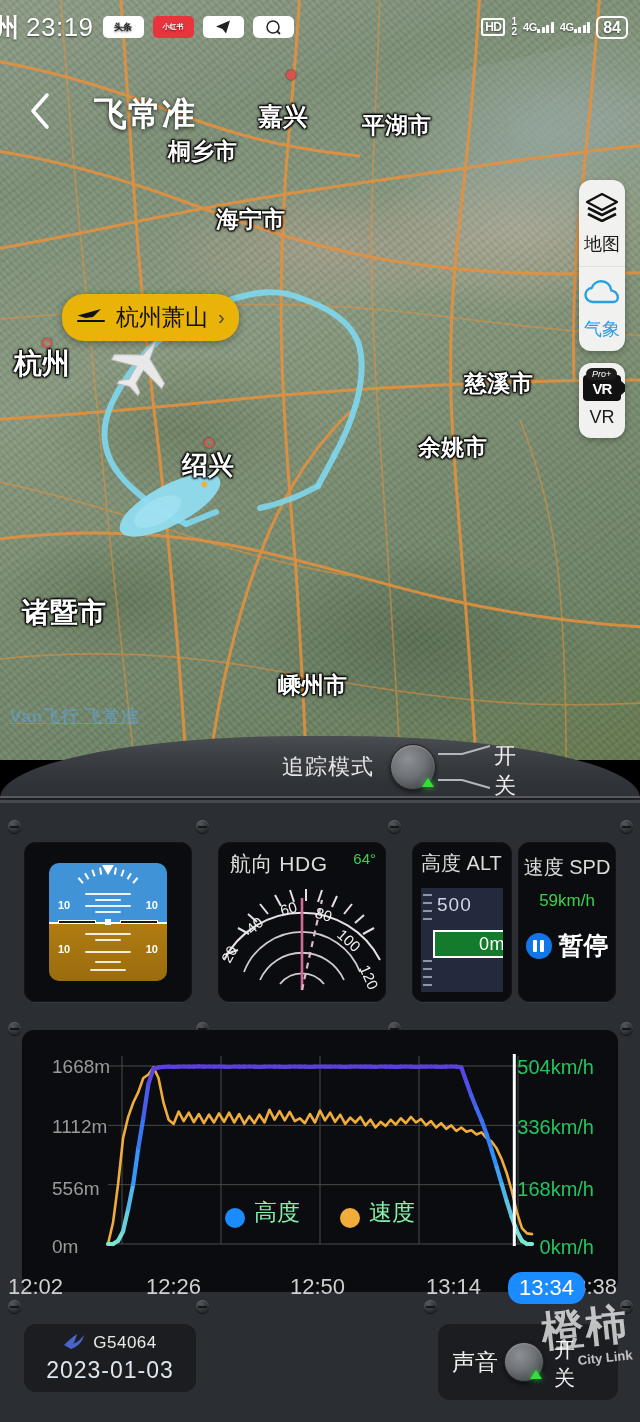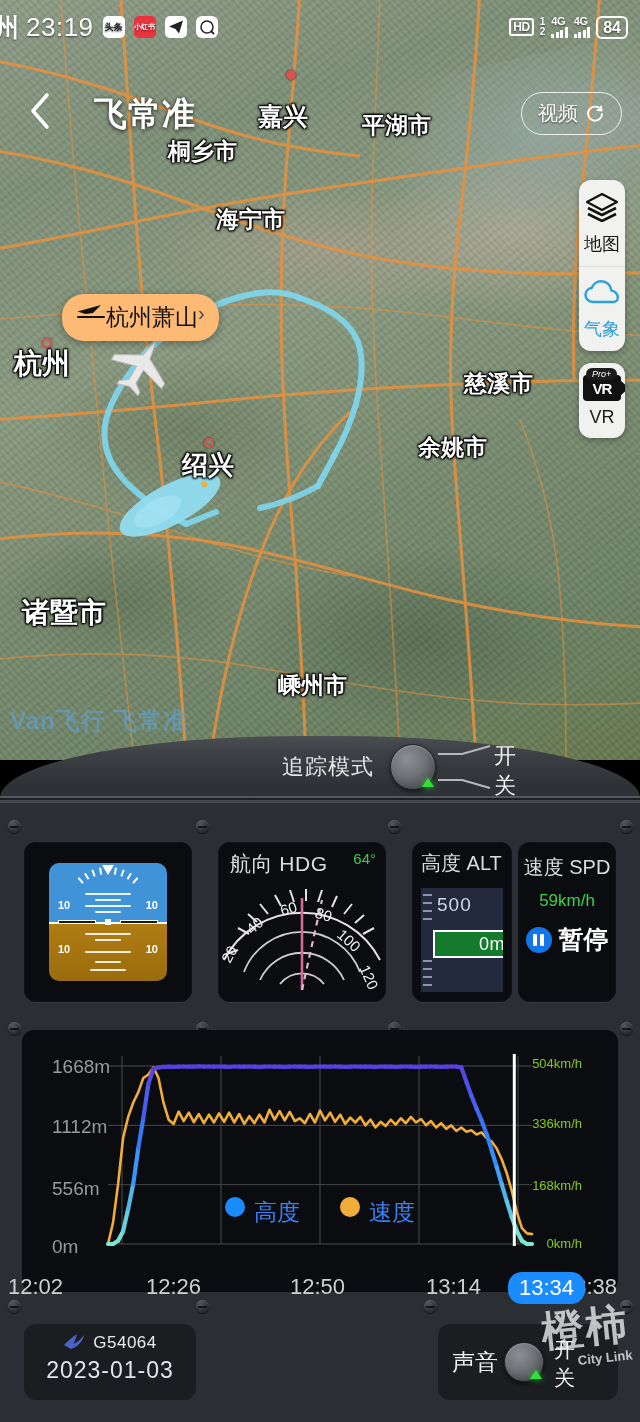--- a/index.html
+++ b/index.html
@@ -62,7 +62,7 @@
   .sb-edge { font-size: 25px; font-weight: bold; letter-spacing: -2px; margin-left: -6px; }
   .sb-time { font-size: 26px; font-weight: 500; letter-spacing: .5px; }
   .sb-appicon {
-    width: 22px; height: 22px; border-radius: 5px; background: #fff;
+    width: 41px; height: 22px; border-radius: 5px; background: #fff;
     display: flex; align-items: center; justify-content: center;
     font-size: 9px; color: #222; font-weight: bold; overflow: hidden;
   }

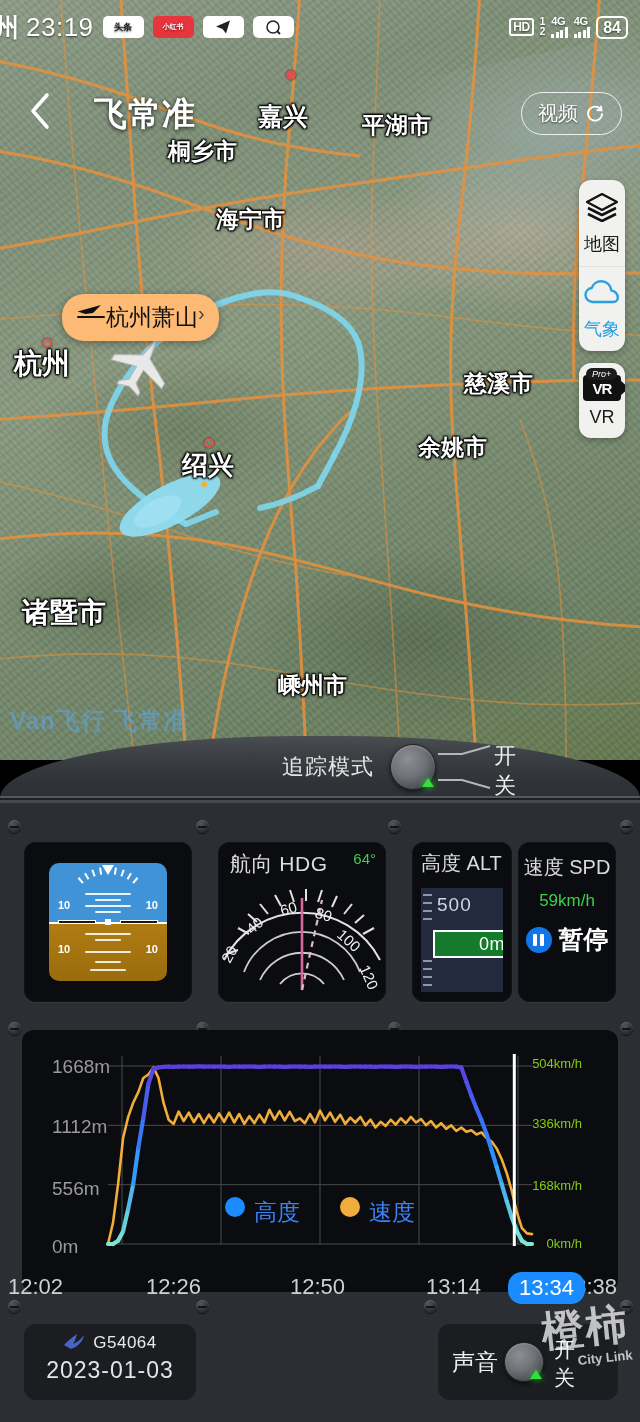--- a/index.html
+++ b/index.html
@@ -74,7 +74,7 @@
     padding: 0 2px; line-height: 14px; letter-spacing: -.5px;
   }
   .sim12 { font-size: 10px; line-height: 10px; font-weight: bold; }
-  .netgrp { display: flex; flex-direction: column; align-items: flex-start; line-height: 1; }
+  .netgrp { display: flex; flex-direction: row; align-items: center; line-height: 1; }
   .netlbl { font-size: 11px; font-weight: bold; letter-spacing: -.3px; }
   .bars { display: flex; align-items: flex-end; gap: 1.5px; height: 11px; }
   .bars i { display: block; width: 3px; background: #fff; border-radius: .5px; }

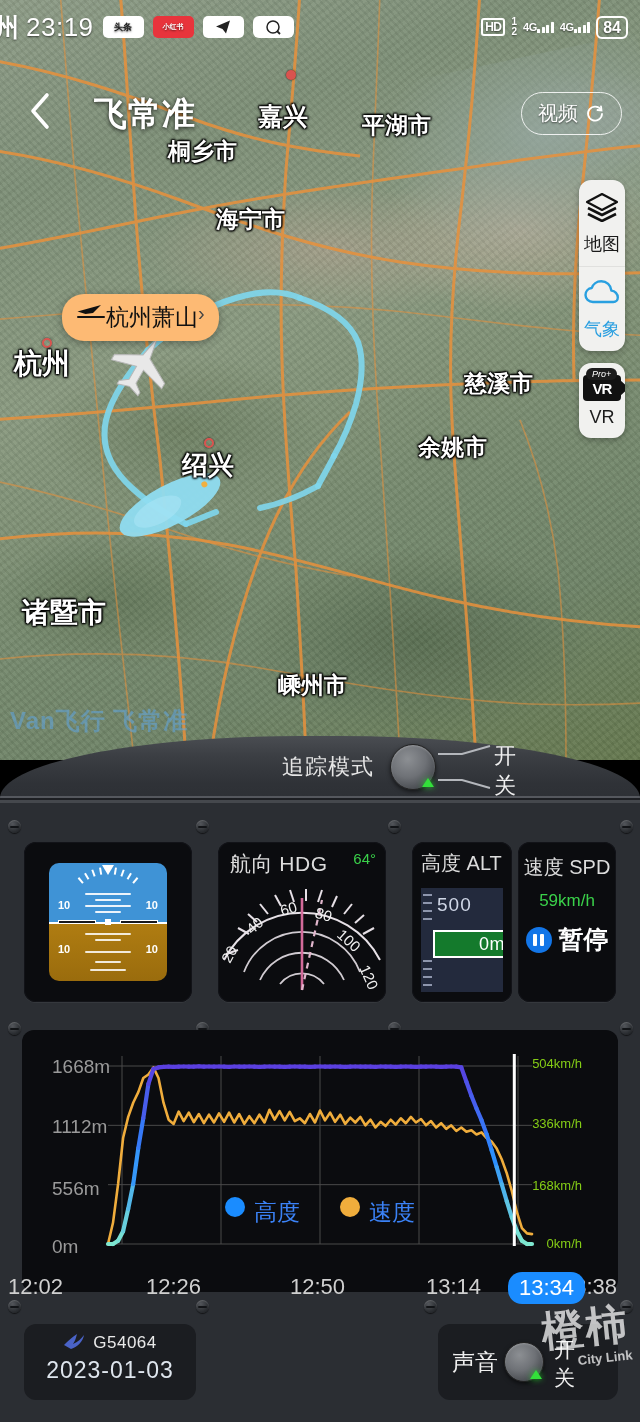--- a/index.html
+++ b/index.html
@@ -417,15 +417,6 @@
       </svg>
   </div>
   <div class="app-title">飞常准</div>
-  <div class="video-btn">
-    <span>视频</span>
-    <span class="ic">
-      <svg width="20" height="20" viewBox="0 0 20 20">
-          <path d="M16,6 A7,7 0 1 0 17,10" fill="none" stroke="#fff" stroke-width="1.8" stroke-linecap="round"></path>
-          <path d="M16,2.5 L16.5,6.5 L12.5,6" fill="none" stroke="#fff" stroke-width="1.8" stroke-linecap="round"></path>
-        </svg>
-    </span>
-  </div>
 
   <div class="tools">
     <div class="tool-card">

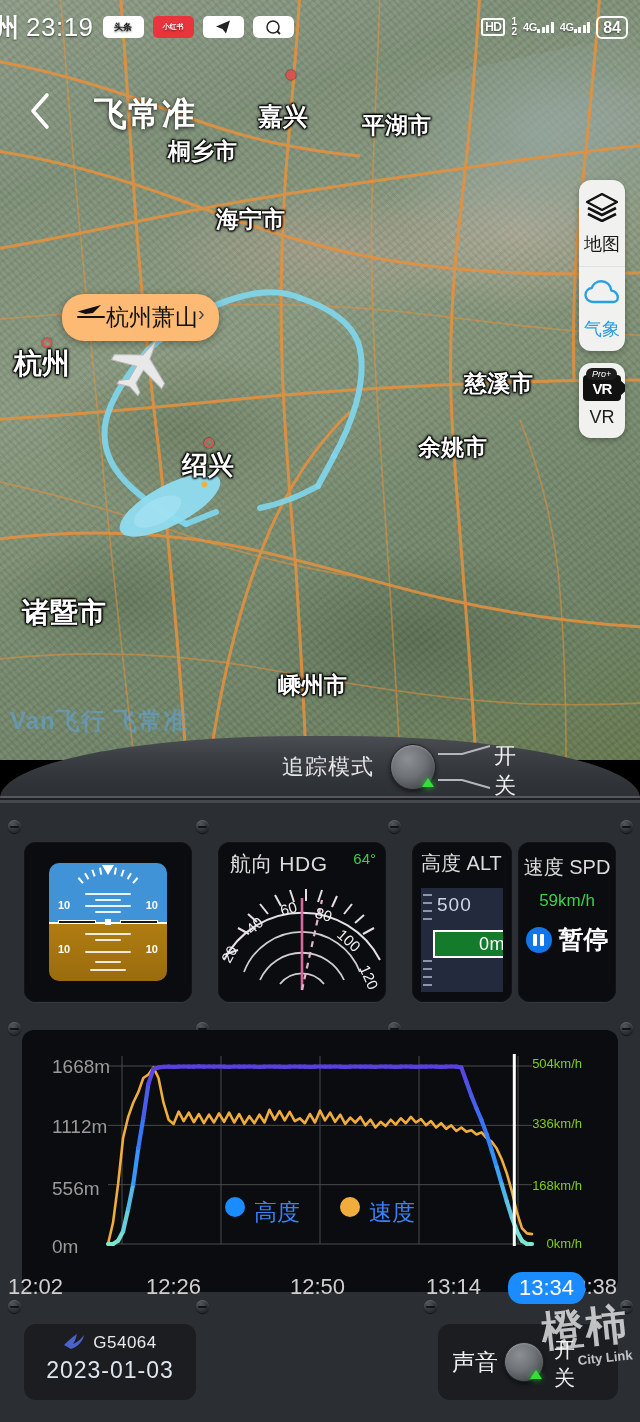--- a/index.html
+++ b/index.html
@@ -136,8 +136,8 @@
   
   .airport-pill {
     position: absolute; left: 62px; top: 294px; z-index: 25;
-    background: #fdba74; border-radius: 22px; padding: 8px 14px 8px 14px;
-    display: flex; align-items: flex-start; 
+    background: #eab308; border-radius: 22px; padding: 8px 14px 8px 14px;
+    display: flex; align-items: center; gap: 10px;
     box-shadow: 0 2px 8px rgba(0,0,0,.35); cursor: pointer;
   }
   .airport-pill .name { font-size: 23px; color: #111; font-weight: 500; }

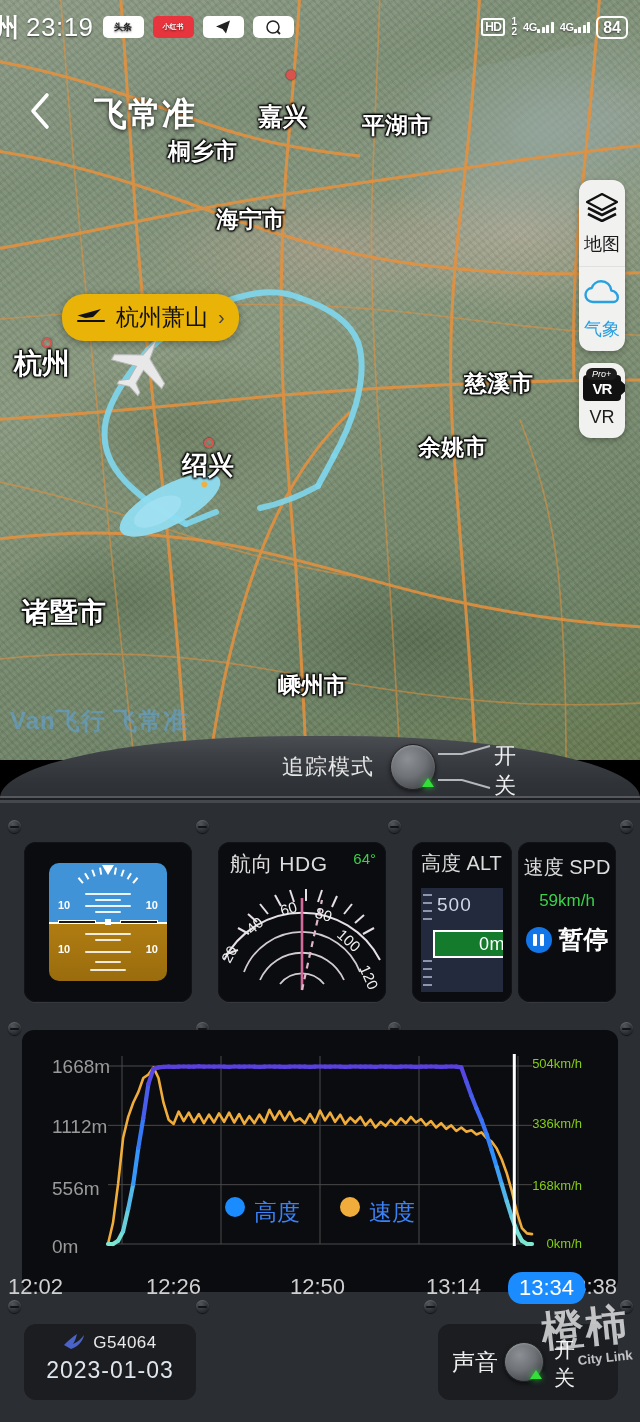--- a/index.html
+++ b/index.html
@@ -147,8 +147,8 @@
 
   .map-watermark {
     position: absolute; left: 10px; top: 705px; z-index: 15;
-    color: rgba(96,166,224,.55); font-size: 24px; font-weight: bold;
-    letter-spacing: 1px; filter: blur(.7px);
+    color: rgba(96,166,224,.55); font-size: 17px; font-weight: bold;
+    letter-spacing: 1px; filter: blur(.7px); text-decoration: underline;
   }
 
   

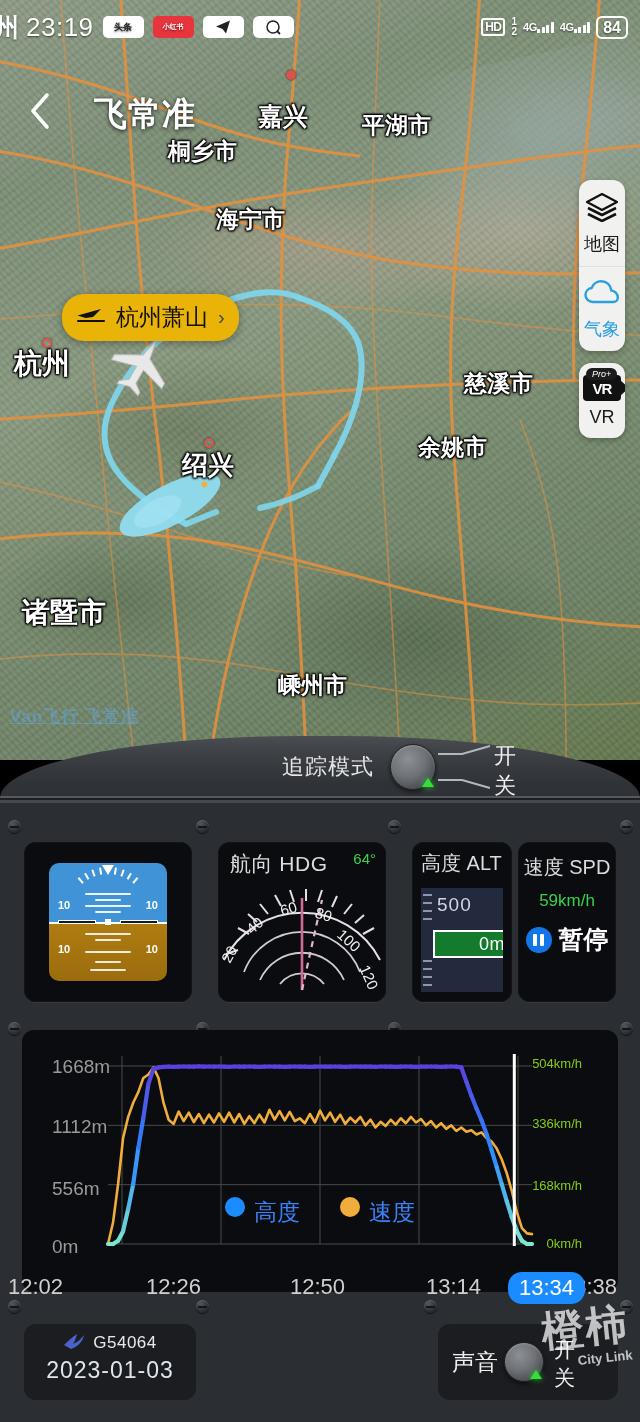--- a/index.html
+++ b/index.html
@@ -248,7 +248,7 @@
   }
   .spd-title { color: #dcdcdc; font-size: 20px; text-align: center; margin-top: 12px; }
   .spd-val { color: #3ad14a; font-size: 17px; text-align: center; margin-top: 10px; }
-  .pause-row { display: flex; align-items: center; justify-content: center; gap: 7px; margin-top: 12px; cursor: pointer; }
+  .pause-row { display: flex; align-items: center; justify-content: center; gap: 7px; margin-top: 18px; cursor: pointer; }
   .pause-ic {
     width: 26px; height: 26px; border-radius: 50%; background: #1376e8;
     display: flex; align-items: center; justify-content: center; gap: 3px;

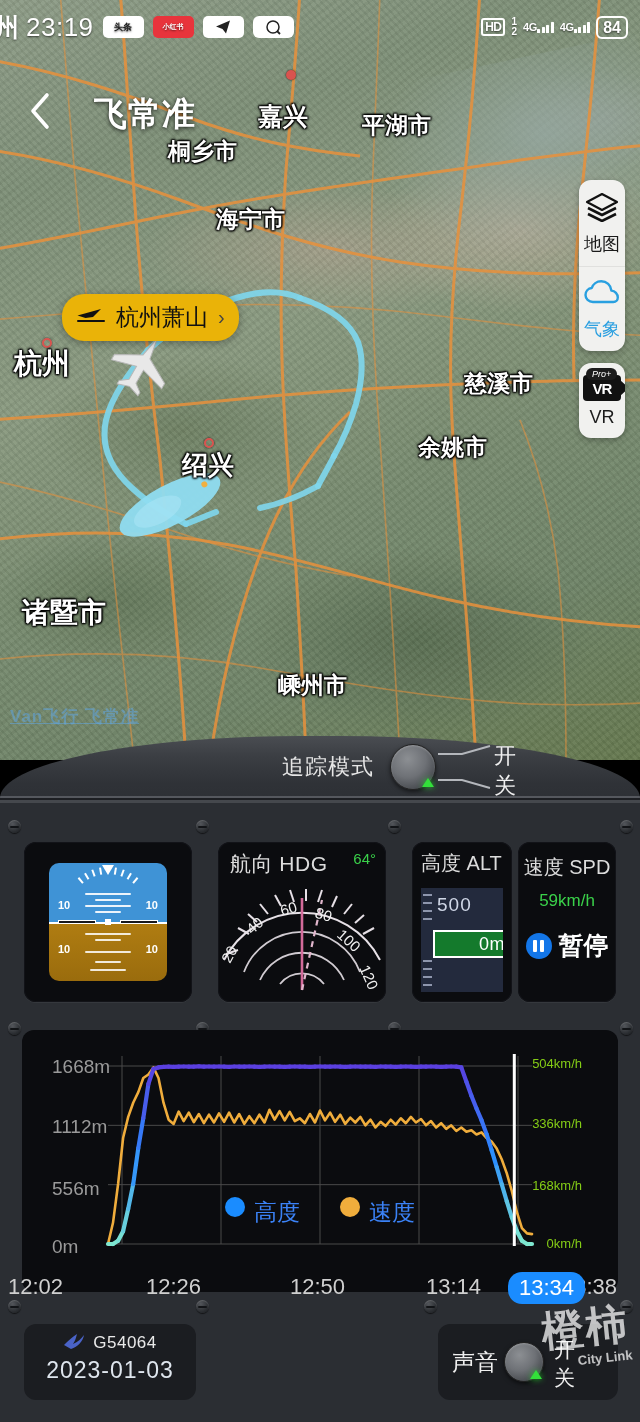--- a/index.html
+++ b/index.html
@@ -263,7 +263,7 @@
   }
   .chart-svg { position: absolute; left: 0; top: 0; }
   .axis-l { position: absolute; color: #9a9a9a; font-size: 19px; left: 30px; }
-  .axis-r { position: absolute; color: #84cc16; font-size: 13px; right: 36px; }
+  .axis-r { position: absolute; color: #22c55e; font-size: 20px; right: 24px; }
   .axis-x { position: absolute; color: #cfcfcf; font-size: 22px; bottom: 2px; }
   .legend { position: absolute; left: 50%; transform: translateX(-50%); bottom: 64px; display: flex; gap: 40px; align-items: center; }
   .legend span.dot { width: 20px; height: 20px; border-radius: 50%; display: inline-block; margin-right: 9px; vertical-align: middle; }

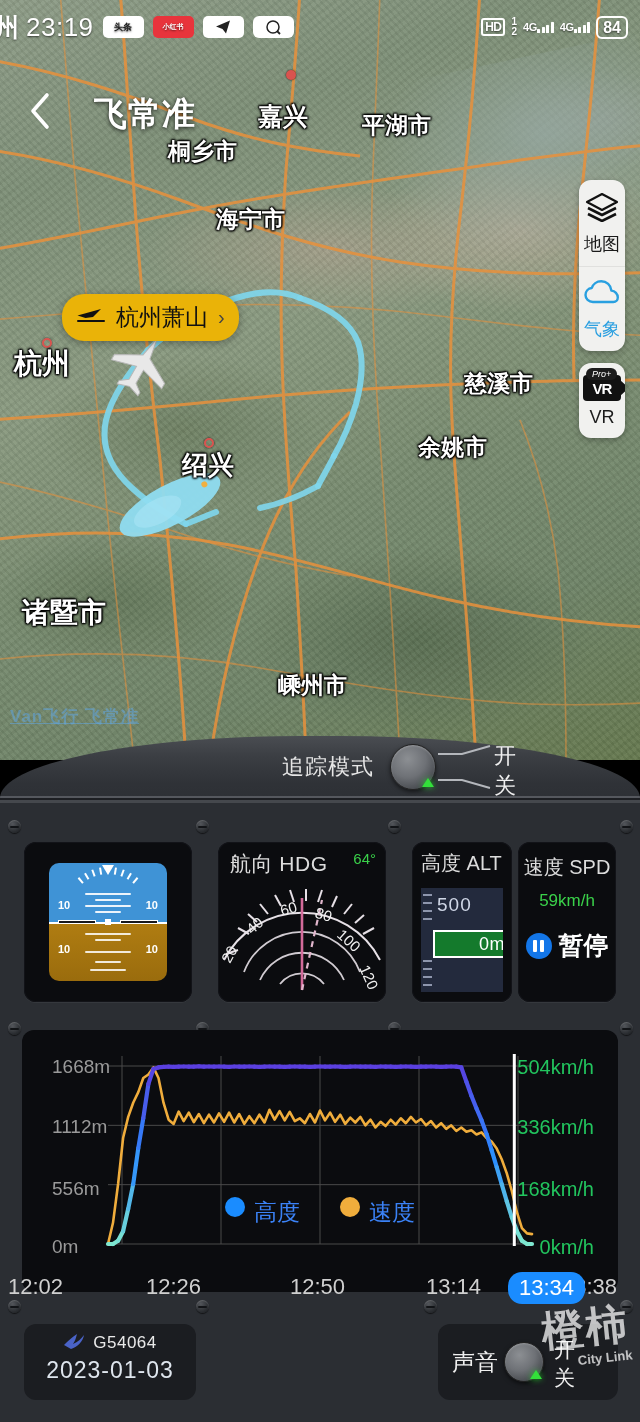--- a/index.html
+++ b/index.html
@@ -267,7 +267,7 @@
   .axis-x { position: absolute; color: #cfcfcf; font-size: 22px; bottom: 2px; }
   .legend { position: absolute; left: 50%; transform: translateX(-50%); bottom: 64px; display: flex; gap: 40px; align-items: center; }
   .legend span.dot { width: 20px; height: 20px; border-radius: 50%; display: inline-block; margin-right: 9px; vertical-align: middle; }
-  .legend .li { color: #3b82f6; font-size: 23px; display: flex; align-items: flex-start; font-family: Liberation Mono, monospace; }
+  .legend .li { color: #86efac; font-size: 23px; display: flex; align-items: flex-end; font-family: Liberation Mono, monospace; }
   .time-badge {
     position: absolute; bottom: -2px; left: 486px;
     background: #1a8cff; color: #fff; border-radius: 14px; padding: 3px 11px;

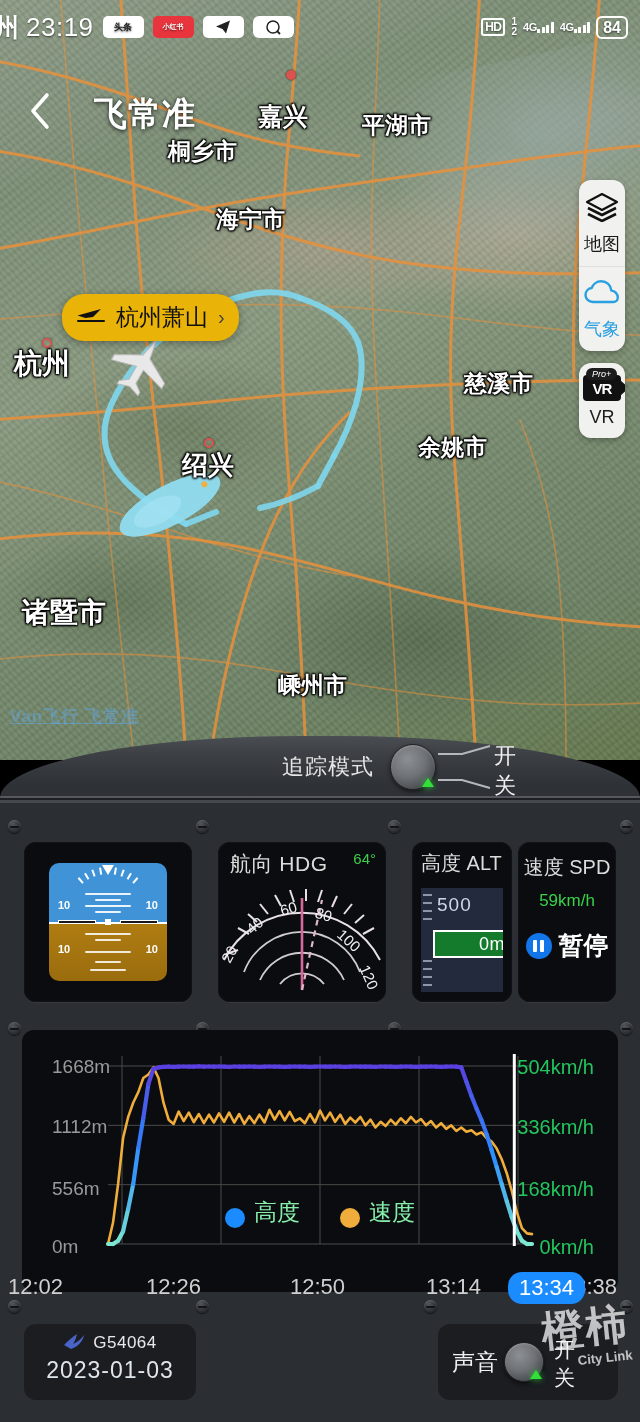--- a/index.html
+++ b/index.html
@@ -277,7 +277,7 @@
   
   .bottom { position: absolute; left: 0; top: 1320px; width: 640px; height: 100px; z-index: 5; }
   .bcard { position: absolute; background: #1b1d21; border-radius: 12px; }
-  #b-flight { left: 24px; top: 4px; width: 172px; height: 76px; }
+  #b-flight { left: 24px; top: 4px; width: 172px; height: 68px; }
   .b-fl-top { display: flex; align-items: center; justify-content: center; gap: 8px; margin-top: 8px; }
   .b-fl-no { color: #e9e9e9; font-size: 17px; letter-spacing: .5px; }
   .b-fl-date { color: #dfe6ee; font-size: 23px; text-align: center; margin-top: 3px; letter-spacing: 1px; }

